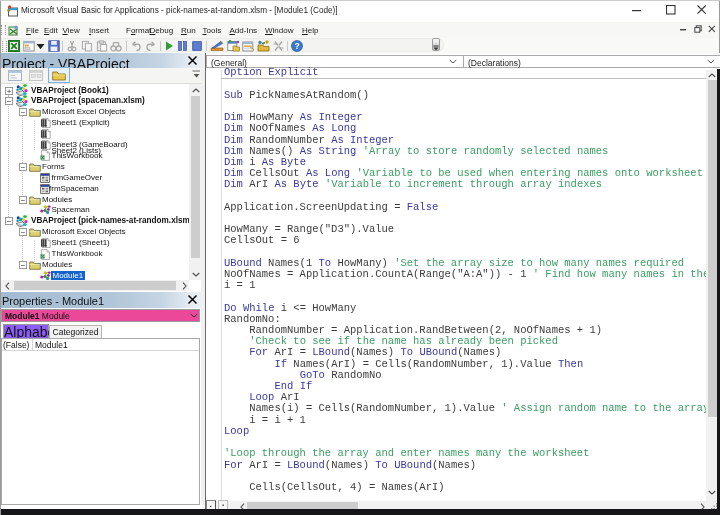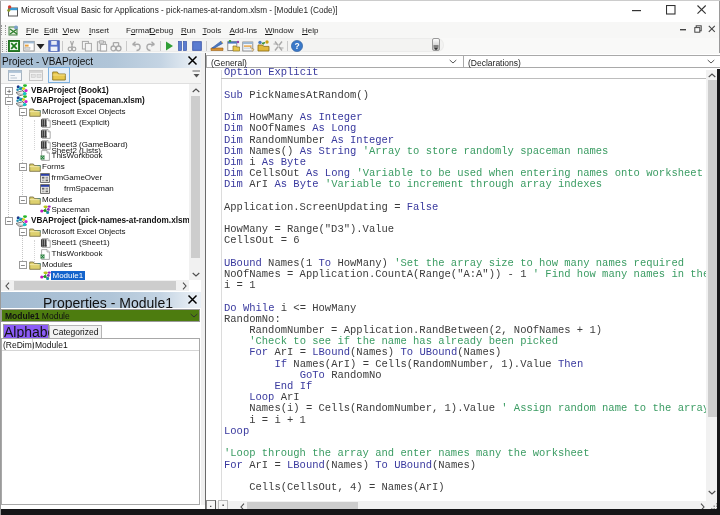--- a/index.html
+++ b/index.html
@@ -16,7 +16,7 @@
 .grip{width:3px;border-left:1px dotted #9a9a9a;border-right:1px dotted #9a9a9a;}
 
 #proj-hdr{left:0;top:53px;width:201px;height:15px;background:linear-gradient(to right,#a3bbd1 0%,#b0c5d8 55%,#c4d4e3 80%,#e9eff5 97%);}
-#proj-hdr span{position:absolute;left:2px;top:2.5px;font-size:10px;color:#111;}
+#proj-hdr span{position:absolute;left:2px;top:2.5px;font-size:14px;color:#111;}
 #prop-hdr{left:0;top:292px;width:201px;height:16px;background:linear-gradient(to right,#a3bbd1 0%,#b0c5d8 55%,#c4d4e3 80%,#e9eff5 97%);}
 #prop-hdr span{position:absolute;left:2px;top:3px;font-size:14px;color:#111;margin-left:41px;}
 #proj-tb{left:0;top:68px;width:201px;height:16px;background:#f5f5f4;border-bottom:1px solid #dfdfdf;box-sizing:border-box;}

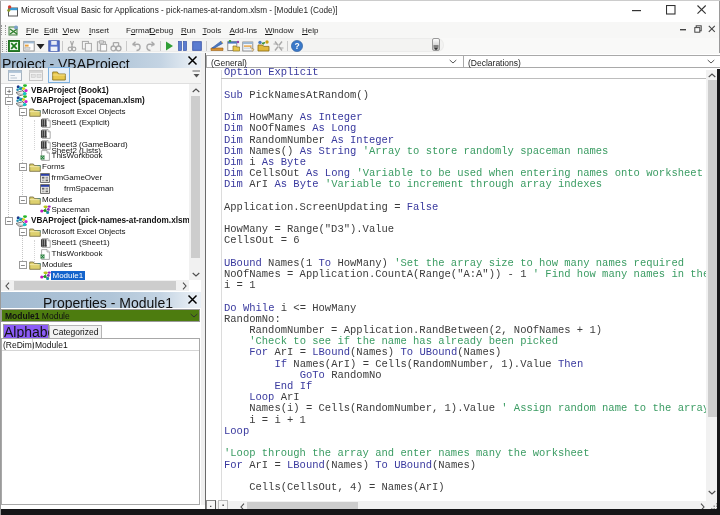--- a/index.html
+++ b/index.html
@@ -462,7 +462,7 @@
 <span class="k">Dim</span> HowMany <span class="k">As</span> <span class="k">Integer</span>
 <span class="k">Dim</span> NoOfNames <span class="k">As</span> <span class="k">Long</span>
 <span class="k">Dim</span> RandomNumber <span class="k">As</span> <span class="k">Integer</span>
-<span class="k">Dim</span> Names() <span class="k">As</span> <span class="k">String</span> <span class="c">'Array to store randomly spaceman names</span>
+<span class="k">Dim</span> Names() <span class="k">As</span> <span class="k">String</span> <span class="c">'Array to store randomly selected names</span>
 <span class="k">Dim</span> i <span class="k">As</span> <span class="k">Byte</span>
 <span class="k">Dim</span> CellsOut <span class="k">As</span> <span class="k">Long</span> <span class="c">'Variable to be used when entering names onto worksheet</span>
 <span class="k">Dim</span> ArI <span class="k">As</span> <span class="k">Byte</span> <span class="c">'Variable to increment through array indexes</span>

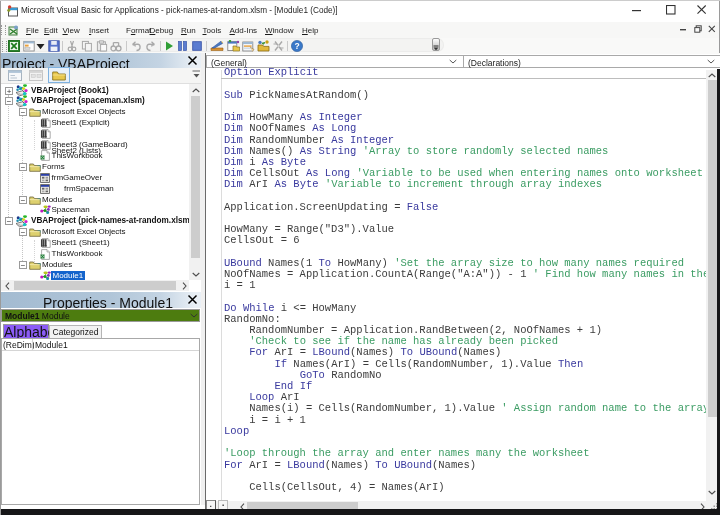--- a/index.html
+++ b/index.html
@@ -325,7 +325,7 @@
         <rect x="2" y="6.6" width="2.4" height="1.6" fill="#aaa"></rect>
         <rect x="5.6" y="6.6" width="2.4" height="1.6" fill="#666"></rect>
       </svg></div>
-<div class="trow" style="left:64px;top:99.6px">frmSpaceman</div>
+<div class="trow" style="left:49px;top:99.6px">frmSpaceman</div>
 <div class="pm" style="left:19px;top:111.5px">−</div>
 <div style="position:absolute;left:28.5px;top:110.5px;line-height:0"><svg width="12" height="10" viewBox="0 0 12 10">
         <path d="M0.7 2.5 L0.7 9.3 L11.3 9.3 L11.3 3.6 L5.4 3.6 L4.4 2 L0.7 2 Z" fill="#ddd06e" stroke="#6e653a" stroke-width="0.8"></path>

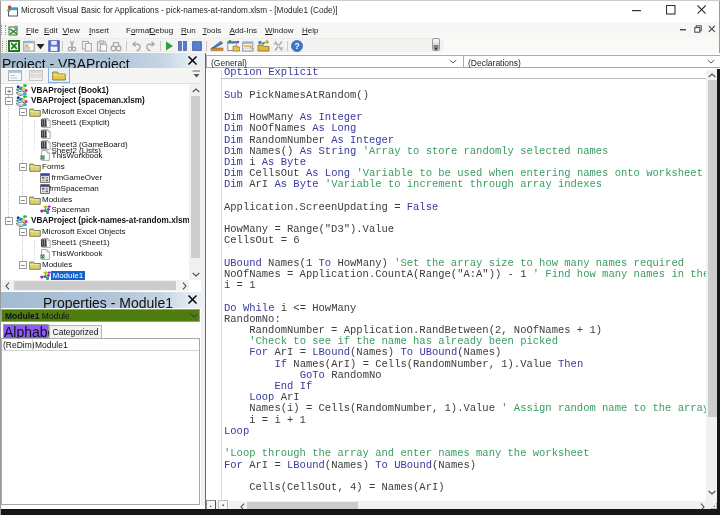--- a/index.html
+++ b/index.html
@@ -18,7 +18,7 @@
 #proj-hdr{left:0;top:53px;width:201px;height:15px;background:linear-gradient(to right,#a3bbd1 0%,#b0c5d8 55%,#c4d4e3 80%,#e9eff5 97%);}
 #proj-hdr span{position:absolute;left:2px;top:2.5px;font-size:14px;color:#111;}
 #prop-hdr{left:0;top:292px;width:201px;height:16px;background:linear-gradient(to right,#a3bbd1 0%,#b0c5d8 55%,#c4d4e3 80%,#e9eff5 97%);}
-#prop-hdr span{position:absolute;left:2px;top:3px;font-size:14px;color:#111;margin-left:41px;}
+#prop-hdr span{position:absolute;left:2px;top:3px;font-size:11px;color:#111;}
 #proj-tb{left:0;top:68px;width:201px;height:16px;background:#f5f5f4;border-bottom:1px solid #dfdfdf;box-sizing:border-box;}
 #tree{left:0;top:84px;width:189px;height:196px;background:#fff;overflow:hidden;}
 .trow{position:absolute;height:11px;font-size:8px;color:#111;white-space:nowrap;}

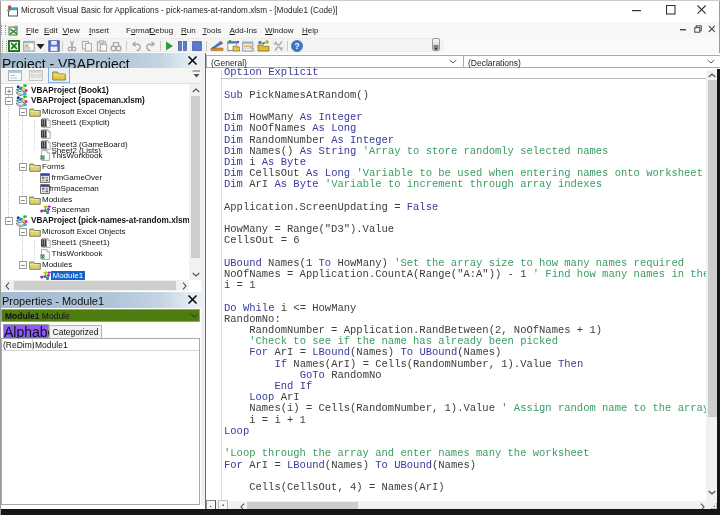--- a/index.html
+++ b/index.html
@@ -28,7 +28,7 @@
 .sb-track{background:#f1f1f1;}
 .sb-thumb{background:#cdcdcd;}
 
-#prop-combo{left:1px;top:309px;width:199px;height:13px;background:#4d7c0f;border:1px solid #9a9a9a;box-sizing:border-box;}
+#prop-combo{left:1px;top:309px;width:199px;height:13px;background:#ec4899;border:1px solid #9a9a9a;box-sizing:border-box;}
 #prop-combo span{position:absolute;left:3px;top:1px;font-size:8.5px;color:#111;}
 #tab-alpha{left:3px;top:324px;width:46px;height:14px;background:#8b5cf6;border:1px solid #9a9a9a;border-bottom:none;font-size:14px;color:#111;text-align:center;line-height:14px;box-sizing:border-box;}
 #tab-cat{left:49px;top:325px;width:53px;height:13px;background:#f2f2f2;border:1px solid #b5b5b5;border-bottom:none;font-size:8.5px;color:#111;text-align:center;line-height:13px;box-sizing:border-box;}

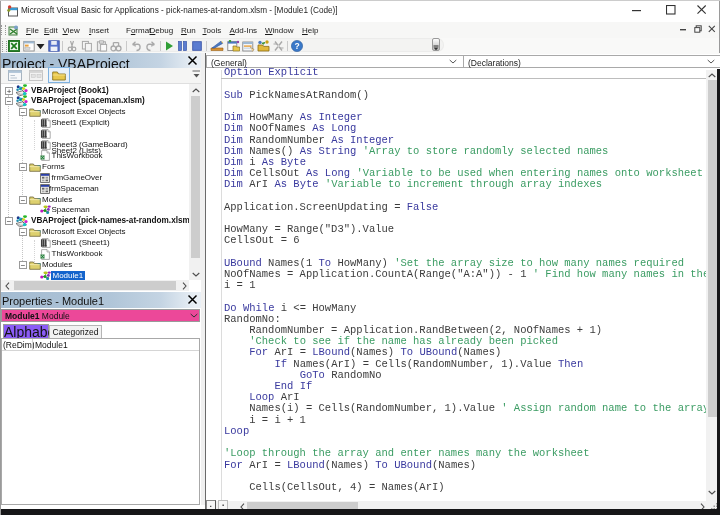--- a/index.html
+++ b/index.html
@@ -433,7 +433,7 @@
 <div class="abs" id="tab-cat">Categorized</div>
 <div class="abs" id="prop-grid"></div>
 <div class="abs" style="left:2px;top:339.5px;width:197px;height:11px;font-size:8.5px;color:#111">
-  <span style="position:absolute;left:1px">(ReDim)</span>
+  <span style="position:absolute;left:1px">(False)</span>
     <span style="position:absolute;left:33px">Module1</span>
 </div>
 <div class="abs" style="left:32px;top:339px;width:1px;height:11px;background:#d5d5d5"></div>

